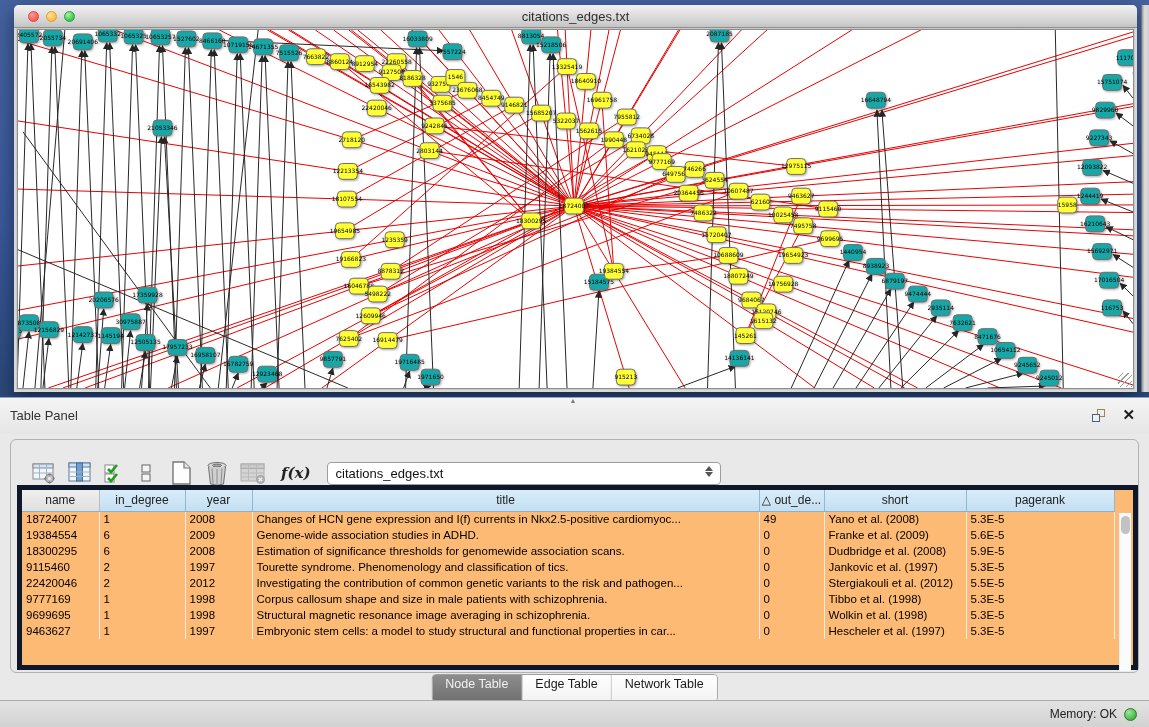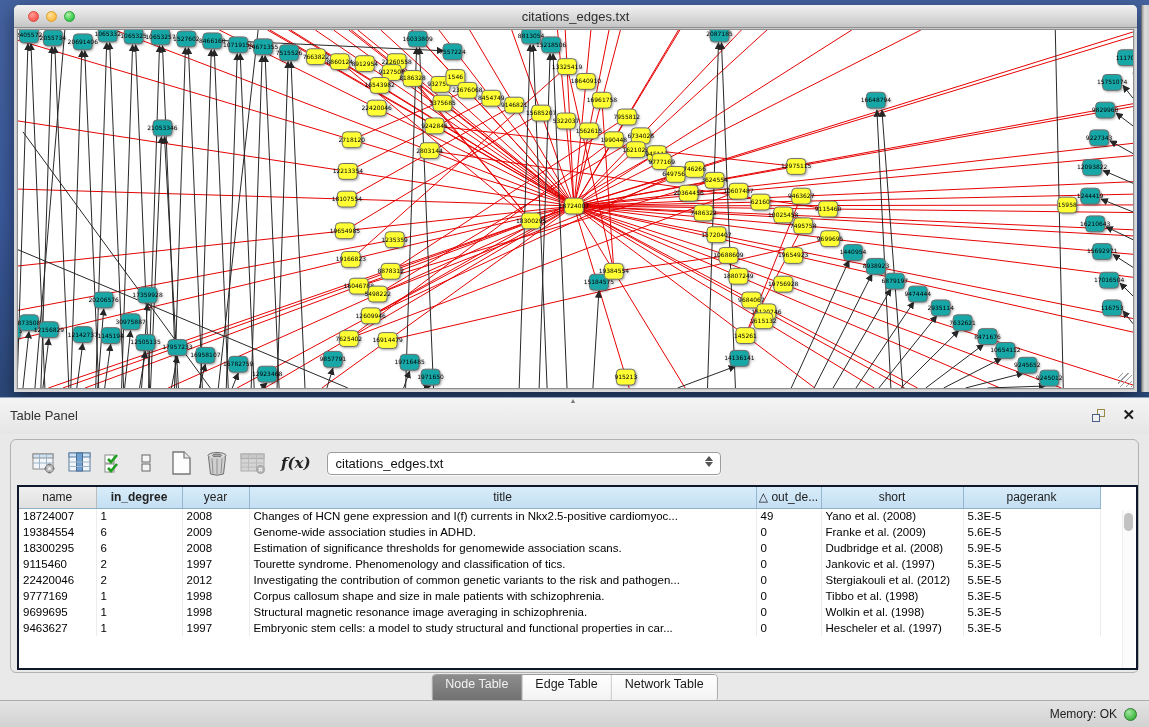--- a/index.html
+++ b/index.html
@@ -46,7 +46,7 @@
   #panel-box { position:absolute; left:10px; top:5px; width:1129px; height:234px;
     border:1px solid #b2b2b2; border-radius:6px; background:#e9e9e9; }
 
-  #toolbar { position:absolute; left:0; top:2px; width:100%; height:42px; display:flex; align-items:center; }
+  #toolbar { position:absolute; left:0; top:12px; width:100%; height:42px; display:flex; align-items:center; }
   .tb-icon { flex:0 0 auto; display:flex; align-items:center; justify-content:center; }
   #fx-icon { font-family:"DejaVu Serif", serif; font-style:italic; font-weight:bold; font-size:15px; color:#222; }
   #network-select { position:relative; width:394px; height:23px; margin-left:16px; background:#fff;

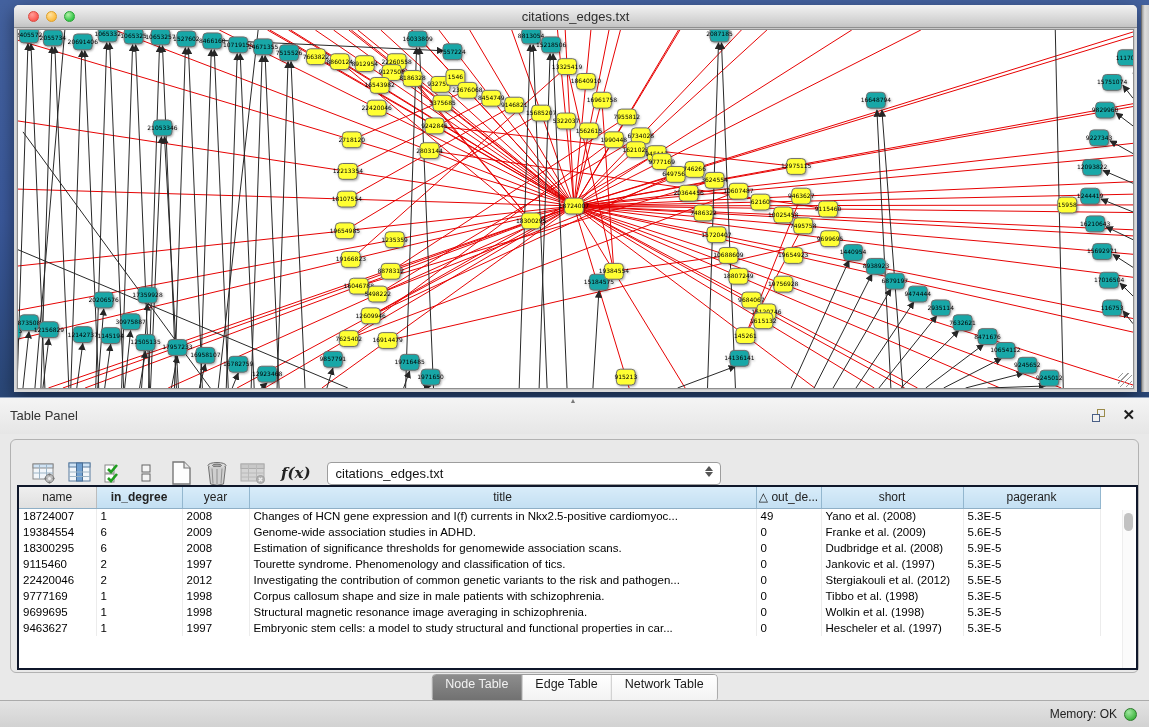--- a/index.html
+++ b/index.html
@@ -57,7 +57,7 @@
   #network-select .arrows .up { border-bottom:5px solid #555; }
   #network-select .arrows .dn { border-top:5px solid #555; }
 
-  #tablewrap { position:absolute; left:6px; top:45px; width:1121px; height:185px; background:#ffffff; border:2px solid #0f172a; }
+  #tablewrap { position:absolute; left:6px; top:45px; width:1121px; height:185px; background:#fdba74; border:5px solid #0f172a; }
   #data-table { border-collapse:collapse; table-layout:fixed; font-size:11.5px; color:#000; }
   #data-table th { height:21px; font-weight:normal; font-size:12px; color:#222; text-align:center;
     background:linear-gradient(180deg,#d8ecf9,#c3dff2); border-right:1px solid #93b7cf; border-bottom:1px solid #8fafc6; overflow:hidden; white-space:nowrap; }

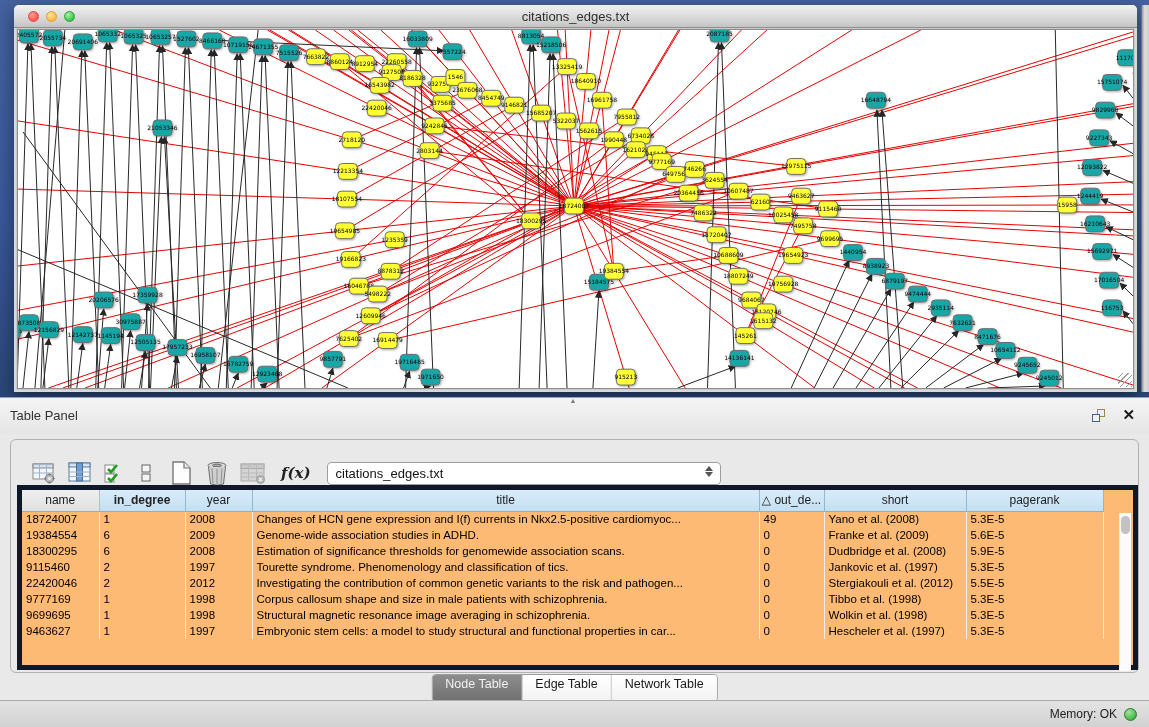--- a/index.html
+++ b/index.html
@@ -864,7 +864,7 @@
           <thead id="table-head">
               <tr>
                 <th class="hdr-name" style="width: 77px;">name</th>
-                <th class="hdr-blue" style="width: 86px; font-weight: bold;">in_degree</th>
+                <th class="hdr-blue" style="width: 86px;">in_degree</th>
                 <th class="hdr-blue" style="width: 67px;">year</th>
                 <th class="hdr-blue" style="width: 507px;">title</th>
                 <th class="hdr-blue" style="width: 65px;">△ out_de...</th>

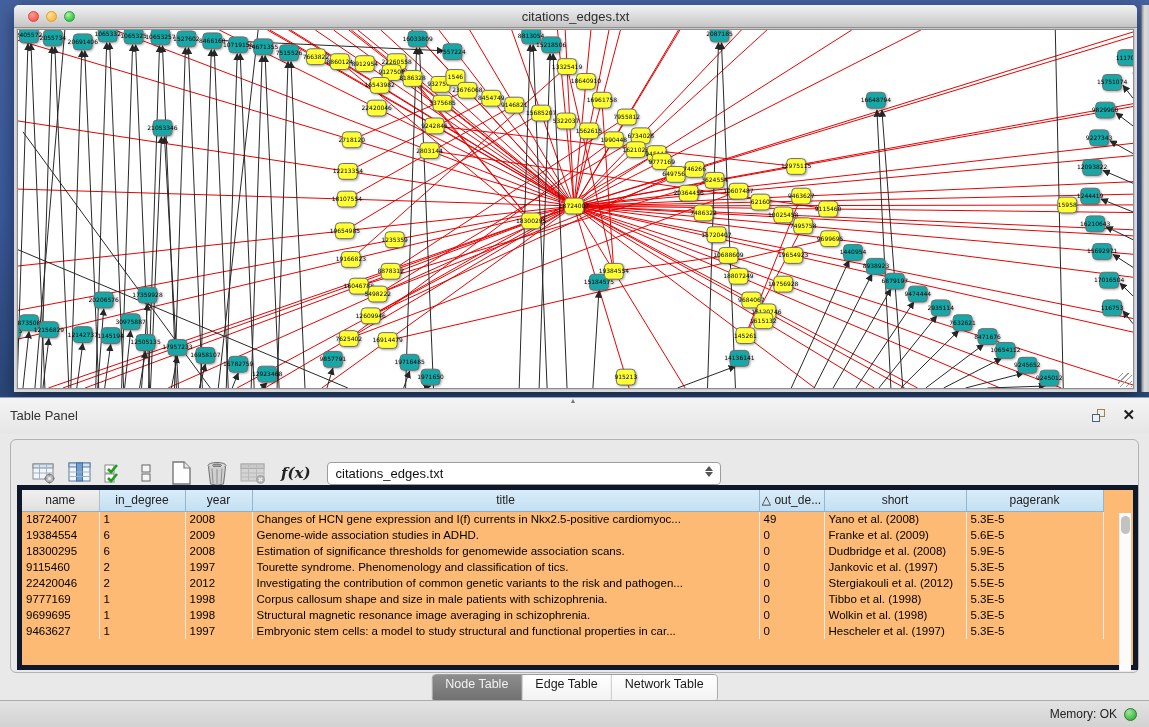--- a/index.html
+++ b/index.html
@@ -869,7 +869,7 @@
                 <th class="hdr-blue" style="width: 507px;">title</th>
                 <th class="hdr-blue" style="width: 65px;">△ out_de...</th>
                 <th class="hdr-blue" style="width: 142px;">short</th>
-                <th class="hdr-blue" style="width: 137px; margin-top: 32px;">pagerank</th>
+                <th class="hdr-blue" style="width: 148px; margin-top: 32px;">pagerank</th>
               </tr>
             </thead>
           <tbody id="table-body">

